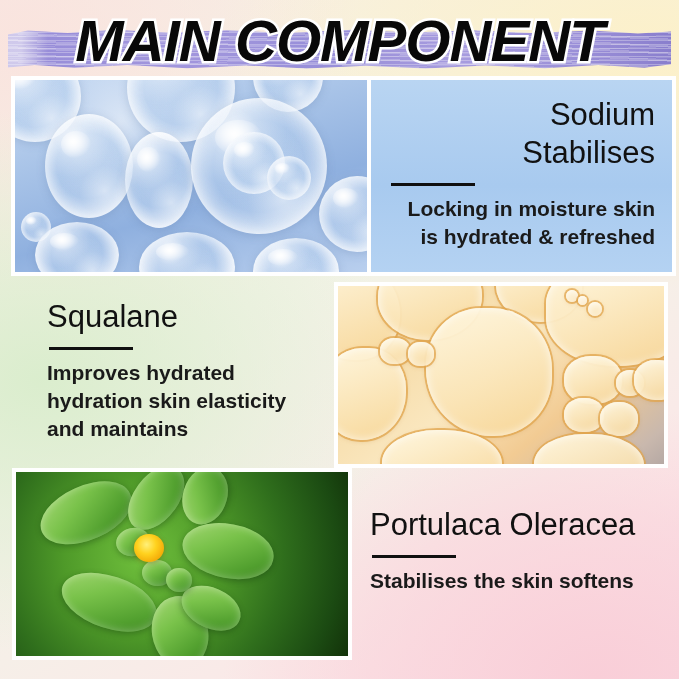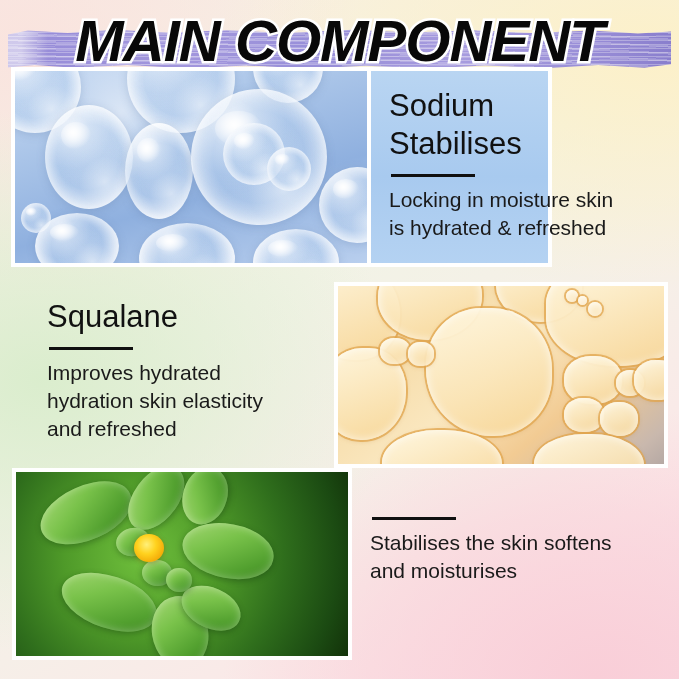--- a/index.html
+++ b/index.html
@@ -96,7 +96,7 @@
   }
 
   
-  #panel1 { left:11px; top:67px; width:541px; height:200px; }
+  #panel1 { left:11px; top:76px; width:665px; height:200px;text-align:right; }
   #panel1 .tile {
     position:absolute; inset:0;
     background:linear-gradient(180deg,#b9d5f2 0%, #a8caef 55%, #b4d2f2 100%);

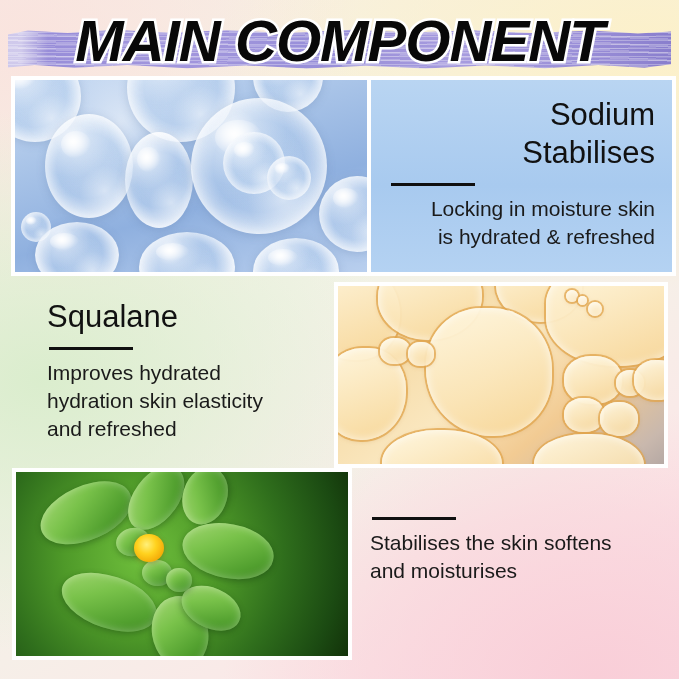--- a/index.html
+++ b/index.html
@@ -93,6 +93,7 @@
     font-size:21px;
     line-height:28px;
     color:#1a1a1a;
+    font-weight:bold;
   }
 
   

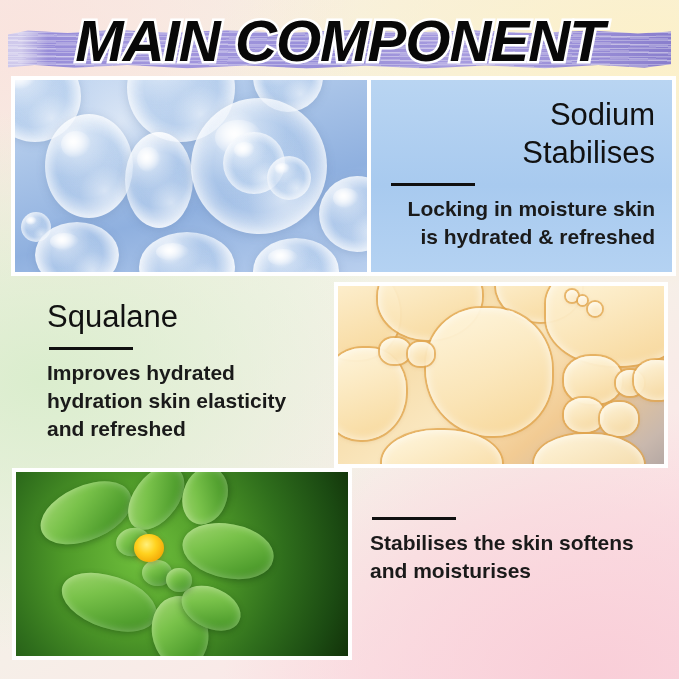--- a/index.html
+++ b/index.html
@@ -221,7 +221,7 @@
       <div class="body-1">
         <span>Improves hydrated</span><br>
         <span>hydration skin elasticity</span><br>
-        <span>and refreshed</span>
+        <span>and maintains</span>
       </div>
     </div>
 

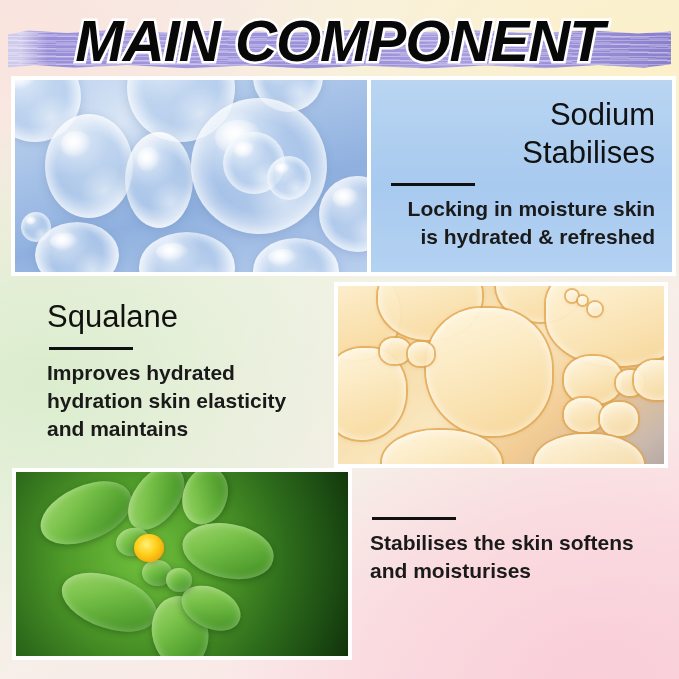--- a/index.html
+++ b/index.html
@@ -266,6 +266,9 @@
     </div>
 
     <div class="txt" id="txt3">
+      <div class="title-1">
+        <span>Portulaca Oleracea</span>
+      </div>
       <div class="rule"></div>
       <div class="body-1">
         <span>Stabilises the skin softens</span><br>

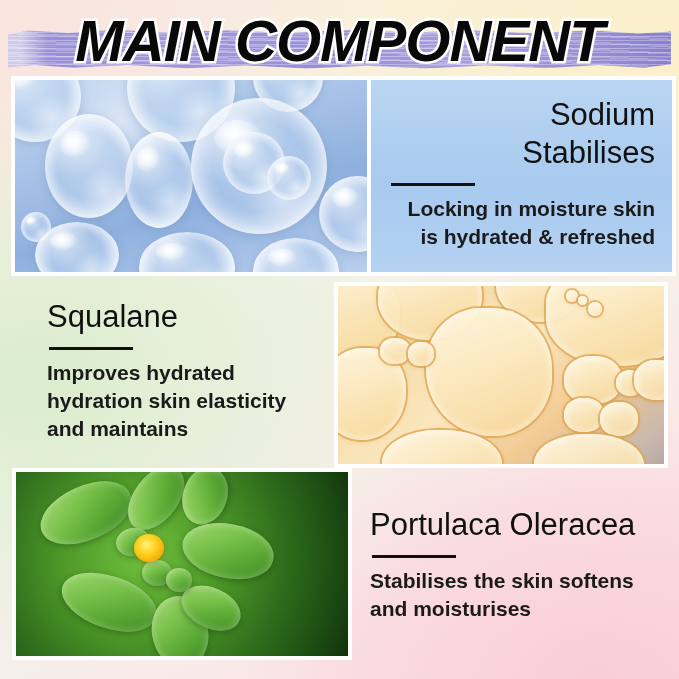--- a/index.html
+++ b/index.html
@@ -272,7 +272,6 @@
       <div class="rule"></div>
       <div class="body-1">
         <span>Stabilises the skin softens</span><br>
-        <span>and moisturises</span>
       </div>
     </div>
   </div>

